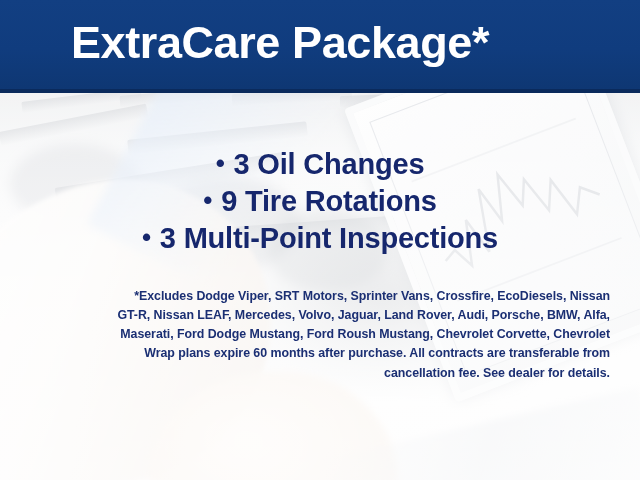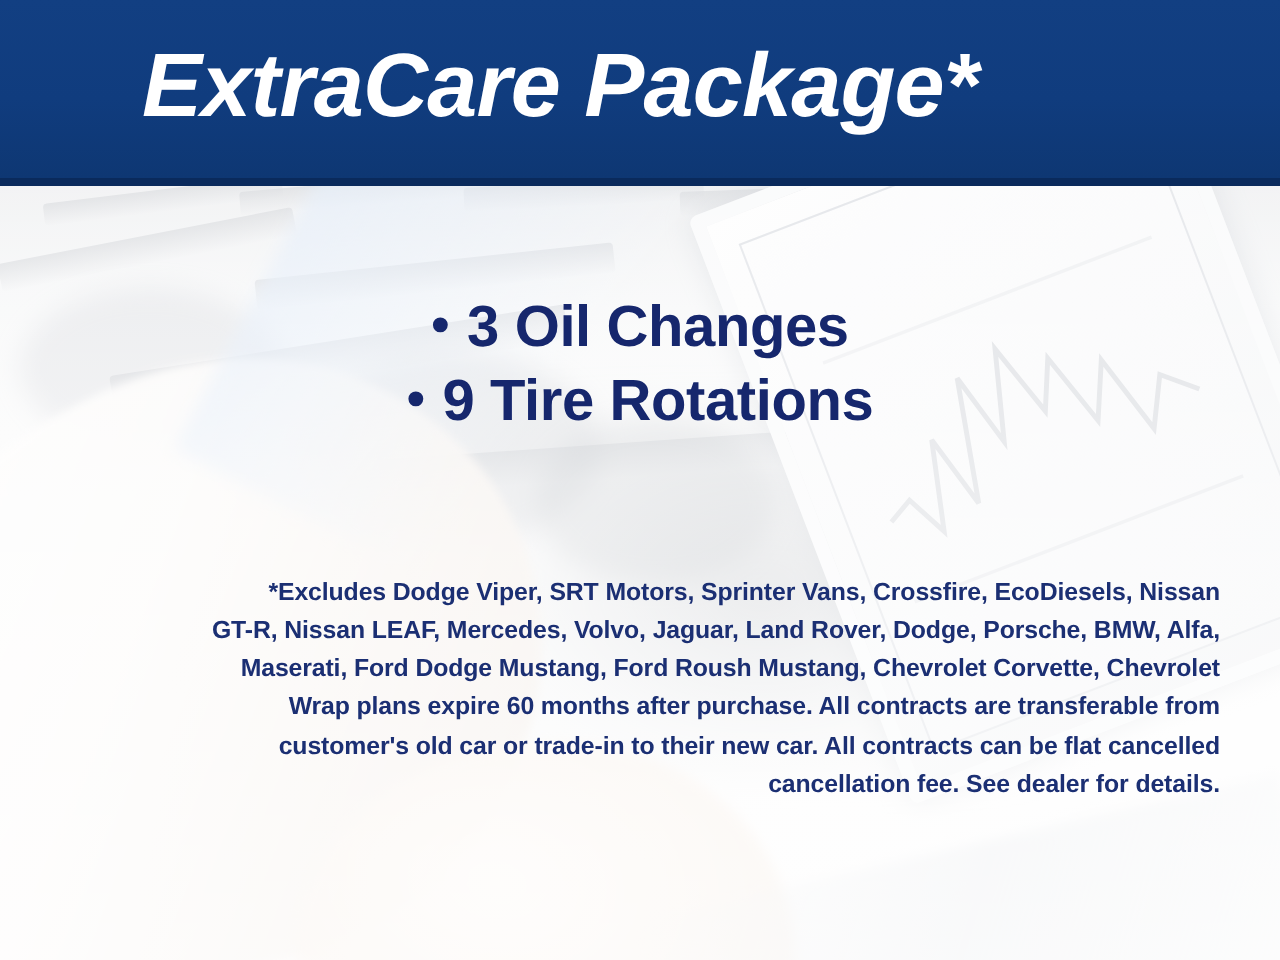--- a/index.html
+++ b/index.html
@@ -152,7 +152,6 @@
     white-space: nowrap;
     padding-bottom: 4px;
     box-sizing: border-box;
-    font-style: italic;
   }
 
   

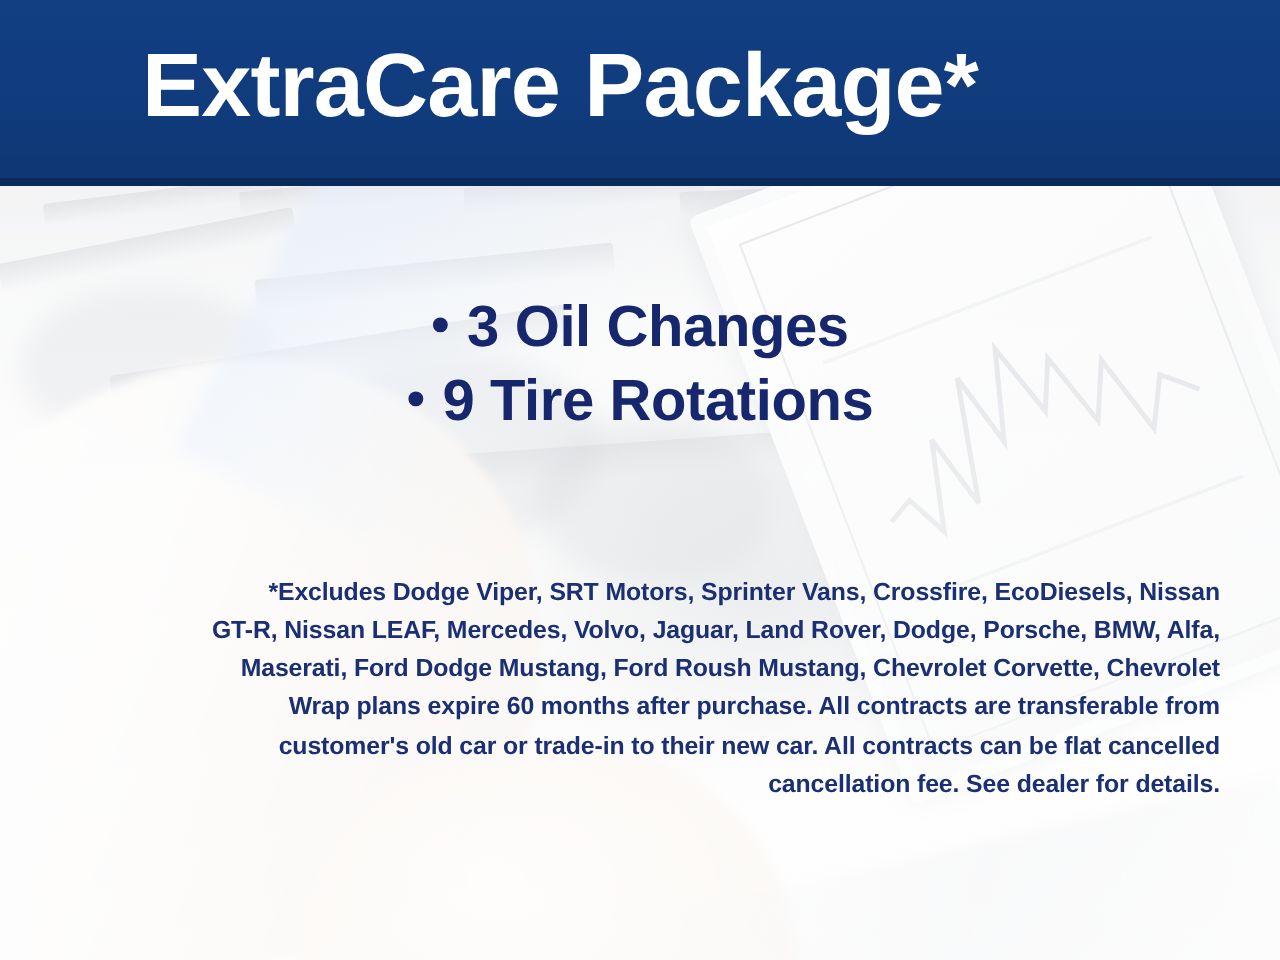--- a/index.html
+++ b/index.html
@@ -243,6 +243,9 @@
     <span class="benefit-row">
       <span class="benefit-bullet">•</span><span>9 Tire Rotations</span>
     </span>
+    <span class="benefit-row">
+      <span class="benefit-bullet">•</span><span>3 Multi-Point Inspections</span>
+    </span>
   </div>
 
   <div id="fineprint">

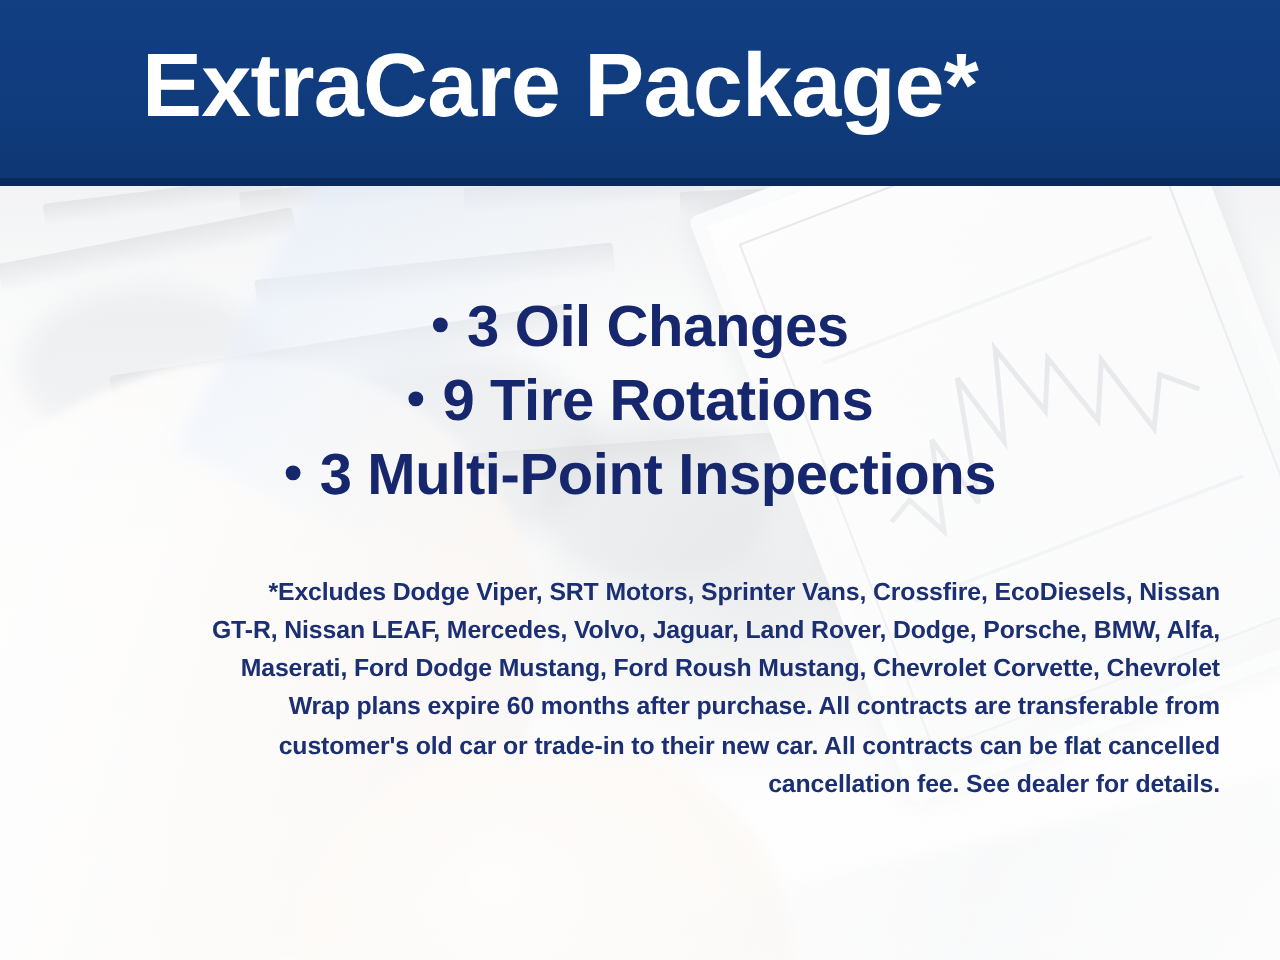--- a/index.html
+++ b/index.html
@@ -250,7 +250,7 @@
 
   <div id="fineprint">
     <span class="fine-line">*Excludes Dodge Viper, SRT Motors, Sprinter Vans, Crossfire, EcoDiesels, Nissan</span>
-    <span class="fine-line">GT-R, Nissan LEAF, Mercedes, Volvo, Jaguar, Land Rover, Dodge, Porsche, BMW, Alfa,</span>
+    <span class="fine-line">GT-R, Nissan LEAF, Mercedes, Volvo, Jaguar, Land Rover, Audi, Porsche, BMW, Alfa,</span>
     <span class="fine-line">Maserati, Ford Dodge Mustang, Ford Roush Mustang, Chevrolet Corvette, Chevrolet</span>
     <span class="fine-line">Wrap plans expire 60 months after purchase. All contracts are transferable from</span>
     <span class="fine-line">customer's old car or trade-in to their new car. All contracts can be flat cancelled</span>

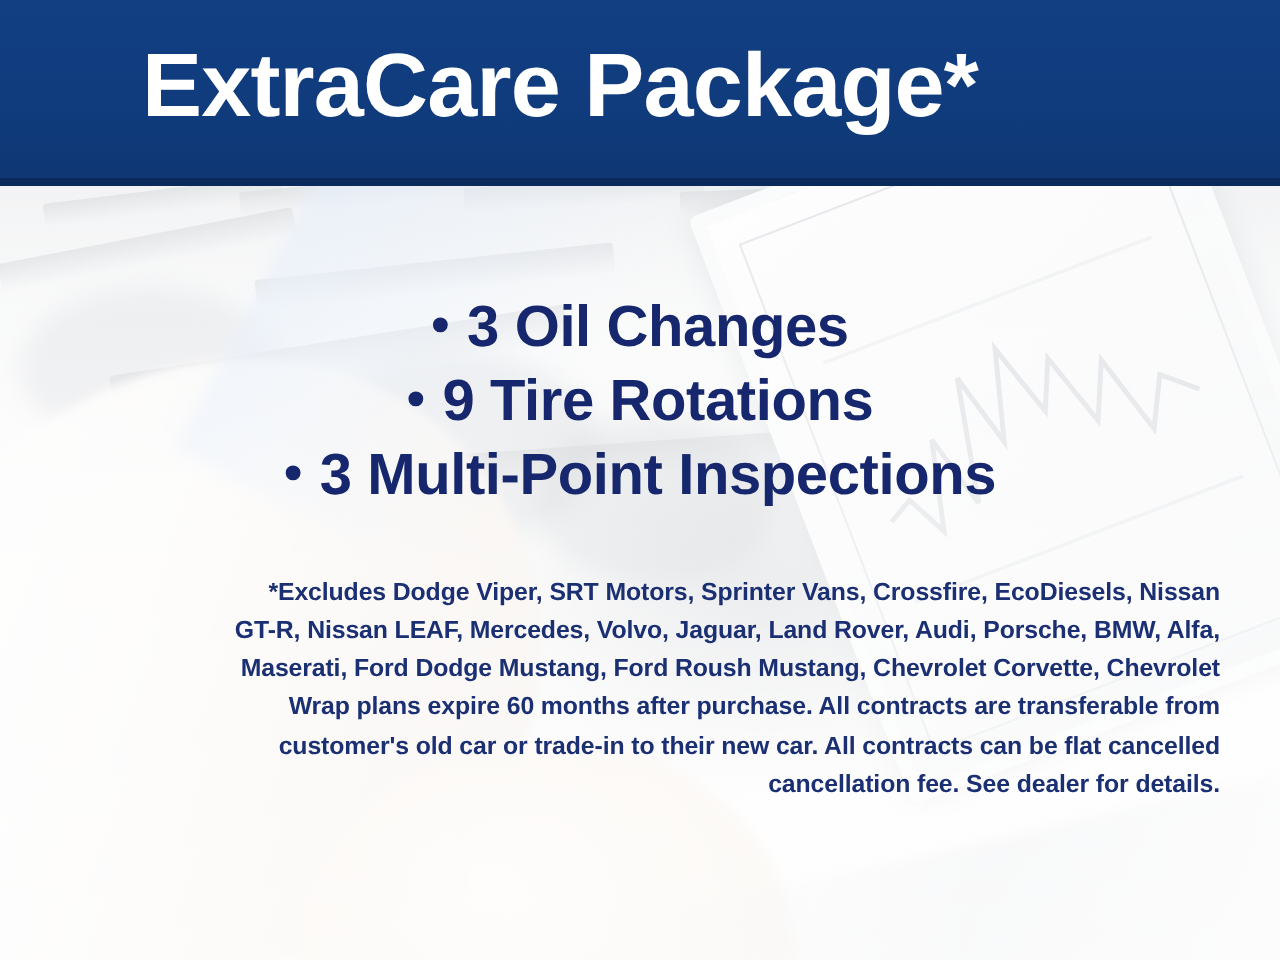--- a/index.html
+++ b/index.html
@@ -253,7 +253,6 @@
     <span class="fine-line">GT-R, Nissan LEAF, Mercedes, Volvo, Jaguar, Land Rover, Audi, Porsche, BMW, Alfa,</span>
     <span class="fine-line">Maserati, Ford Dodge Mustang, Ford Roush Mustang, Chevrolet Corvette, Chevrolet</span>
     <span class="fine-line">Wrap plans expire 60 months after purchase. All contracts are transferable from</span>
-    <span class="fine-line">customer's old car or trade-in to their new car. All contracts can be flat cancelled</span>
     <span class="fine-line">cancellation fee. See dealer for details.</span>
   </div>
 

